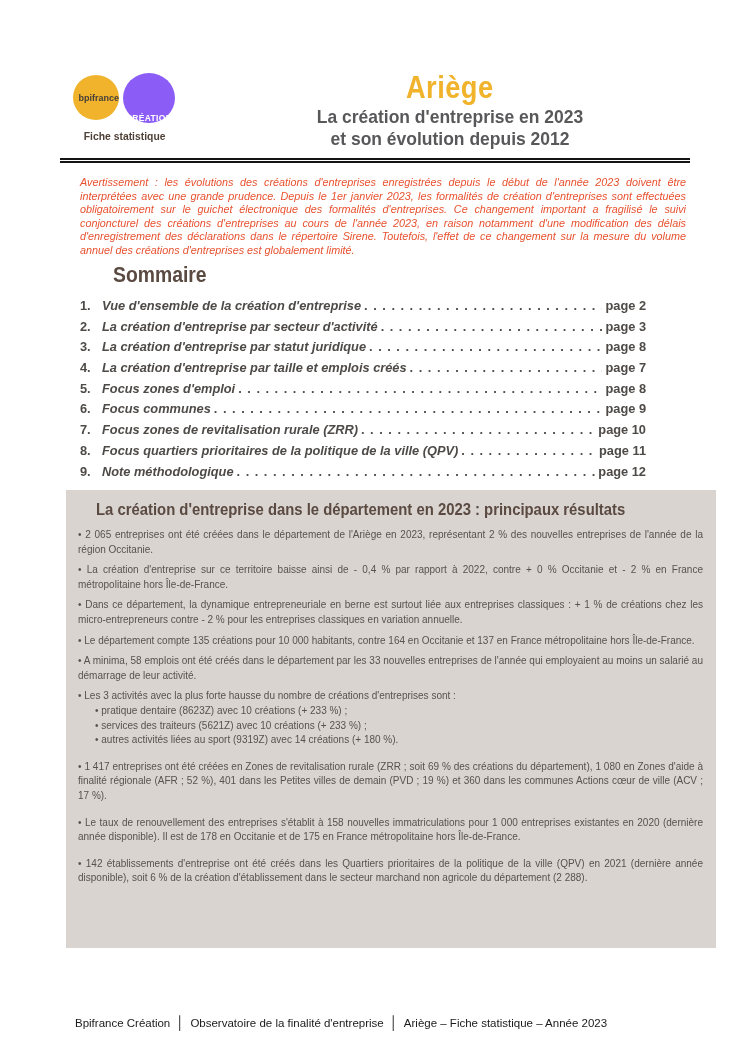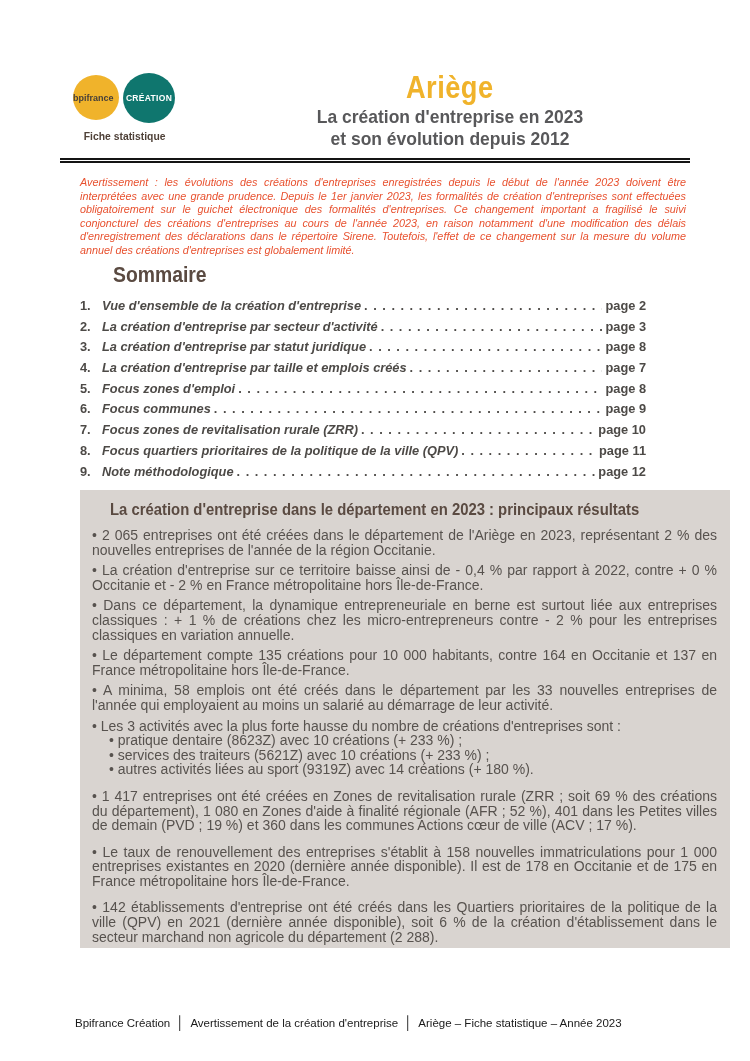--- a/index.html
+++ b/index.html
@@ -16,7 +16,7 @@
   .circle-yellow {
     position:absolute; left:0; top:2px; width:46px; height:45px;
     background:#F0B32B; border-radius:50%;
-    display:flex; align-items:center; justify-content:flex-start;
+    display:flex; align-items:center; justify-content:flex-end;
   }
   .circle-yellow span { font-size:9px; font-weight:bold; color:#463F3A; letter-spacing:0; }
   .circle-dark {

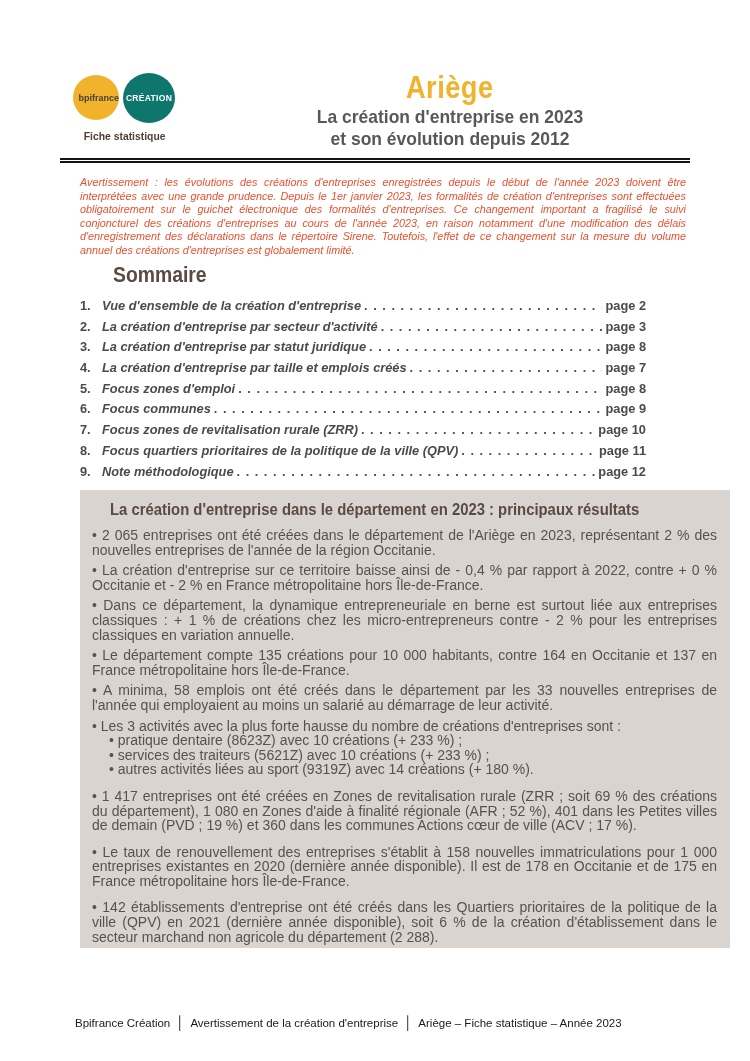--- a/index.html
+++ b/index.html
@@ -21,8 +21,8 @@
   .circle-yellow span { font-size:9px; font-weight:bold; color:#463F3A; letter-spacing:0; }
   .circle-dark {
     position:absolute; left:50px; top:0; width:52px; height:50px;
-    background:#0f766e; border-radius:50%;
-    display:flex; align-items:center; justify-content:center;
+    background:#8b5cf6; border-radius:50%;
+    display:flex; align-items:flex-end; justify-content:center;
   }
   .circle-dark span { font-size:8.5px; font-weight:bold; color:#ffffff; letter-spacing:0.3px; }
   .logo-tagline {

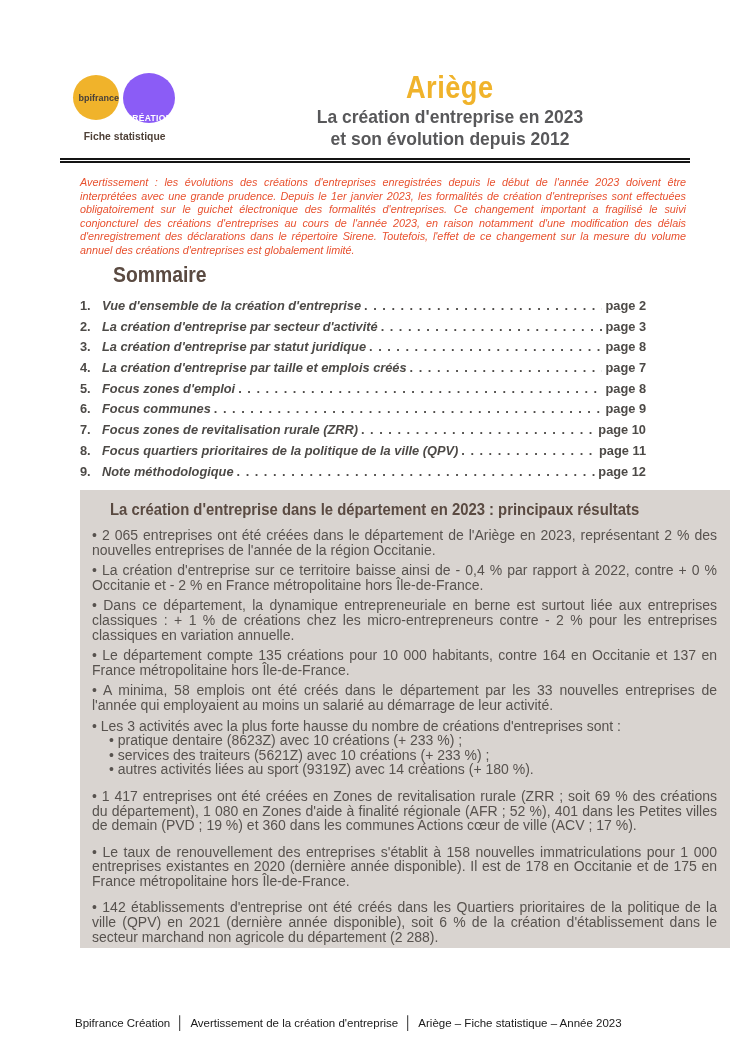--- a/index.html
+++ b/index.html
@@ -78,7 +78,7 @@
   
   .results-box {
     position:absolute; left:66px; top:490px; width:650px; height:458px;
-    background:#D9D4D0; padding:10px 13px 10px 12px;margin-left:14px;
+    background:#D9D4D0; padding:10px 13px 10px 12px;
   }
   .results-heading {
     font-size:16.5px; font-weight:bold; color:#5A4A41;

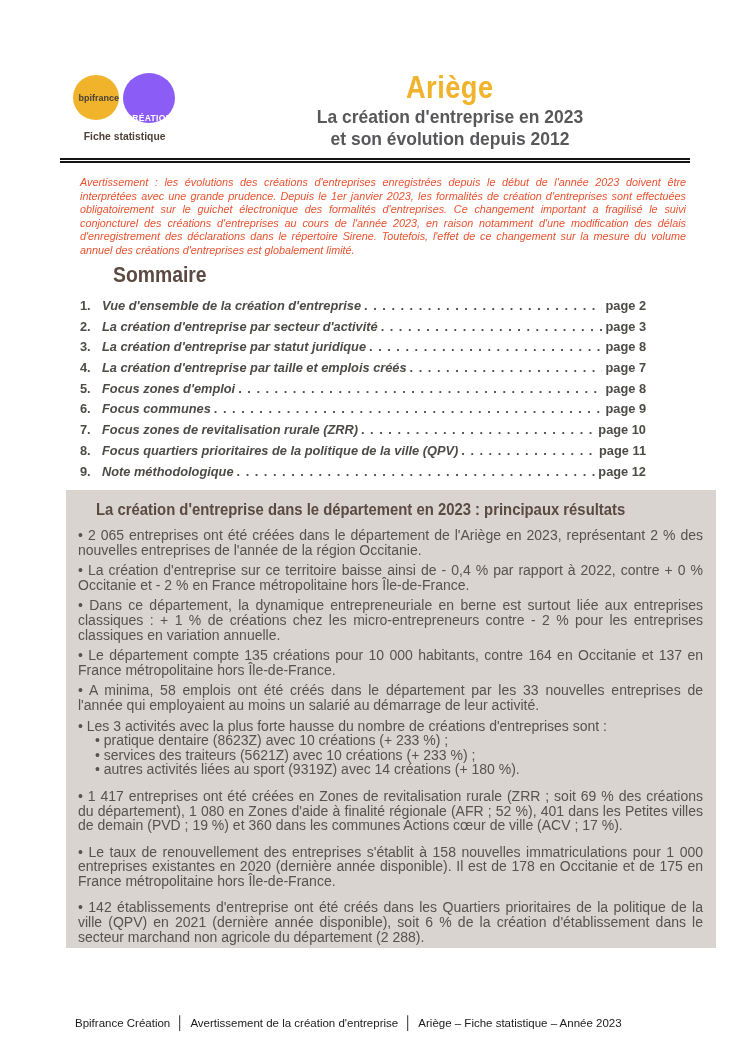--- a/index.html
+++ b/index.html
@@ -86,7 +86,7 @@
     transform:scaleX(0.9); transform-origin:left center; white-space:nowrap;
   }
   .bullet {
-    font-size:14px; color:#57524E; line-height:14.6px;
+    font-size:10px; color:#57524E; line-height:14.6px;
     text-align:justify; margin-top:6px;
   }
   .bullet.spaced { margin-top:12px; }

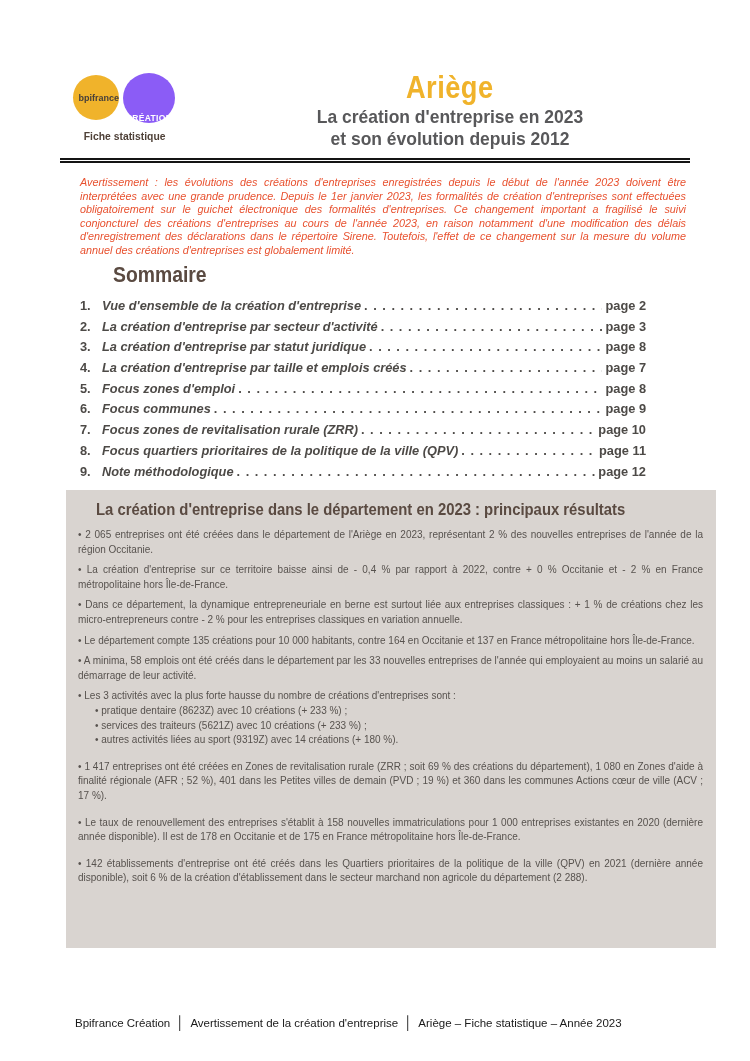--- a/index.html
+++ b/index.html
@@ -206,7 +206,7 @@
   </div>
 
   <div class="footer">
-    <span>Bpifrance Création</span><span class="sep">│</span><span>Avertissement de la création d'entreprise</span><span class="sep">│</span><span>Ariège – Fiche statistique – Année 2023</span>
+    <span>Bpifrance Création</span><span class="sep">│</span><span>Observatoire de la finalité d'entreprise</span><span class="sep">│</span><span>Ariège – Fiche statistique – Année 2023</span>
   </div>
 
 </div>

